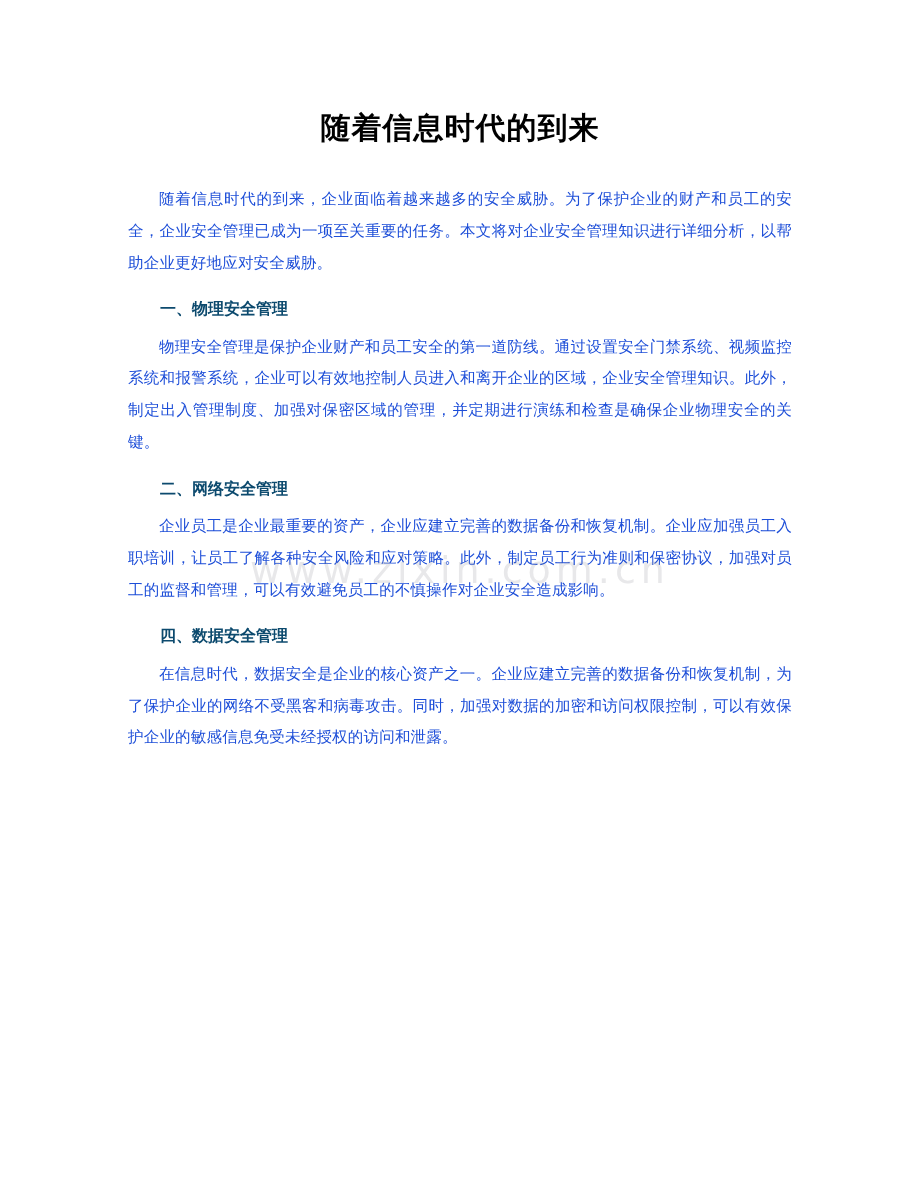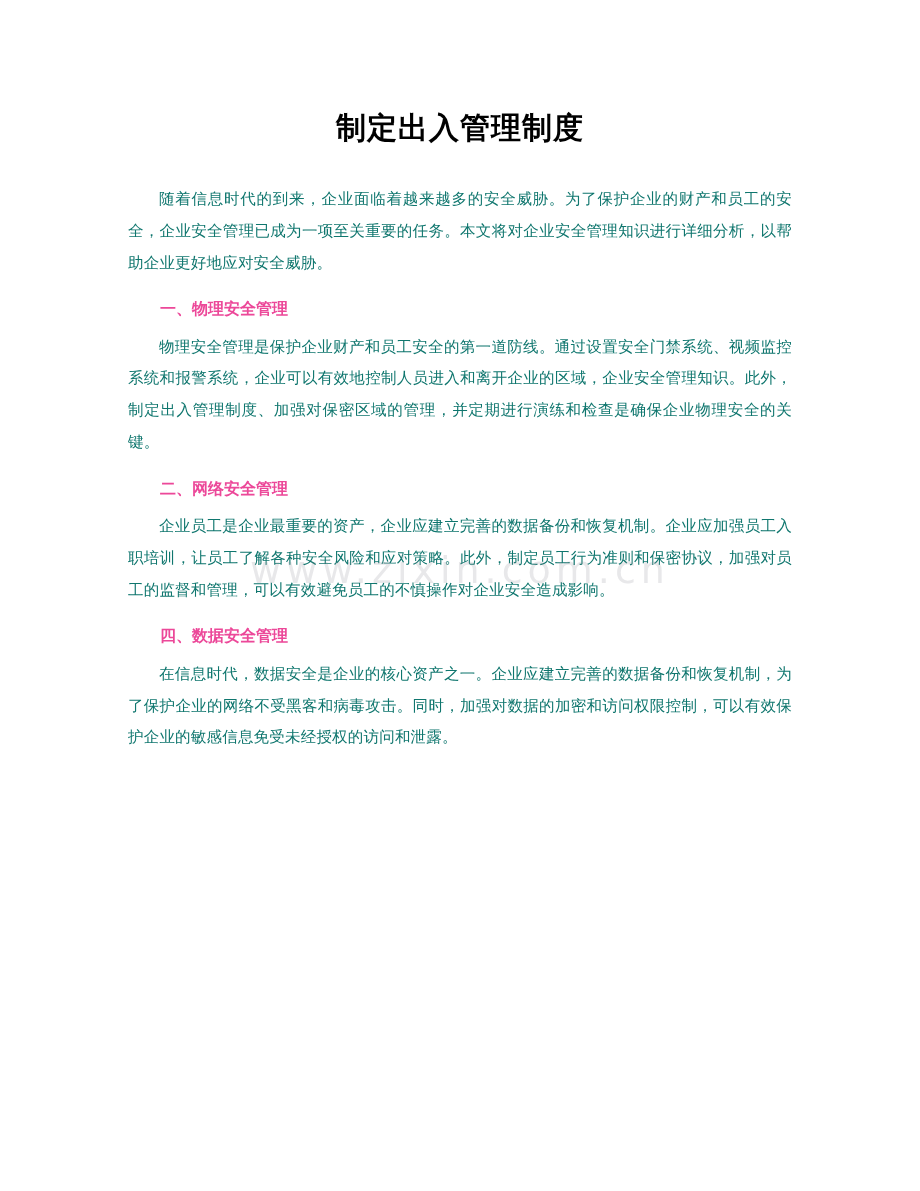--- a/index.html
+++ b/index.html
@@ -78,7 +78,7 @@
 
 <div class="page">
 
-  <h1 class="doc-title">制定出入管理制度</h1>
+  <h1 class="doc-title">随着信息时代的到来</h1>
 
   <div class="watermark">www.zixin.com.cn</div>
 

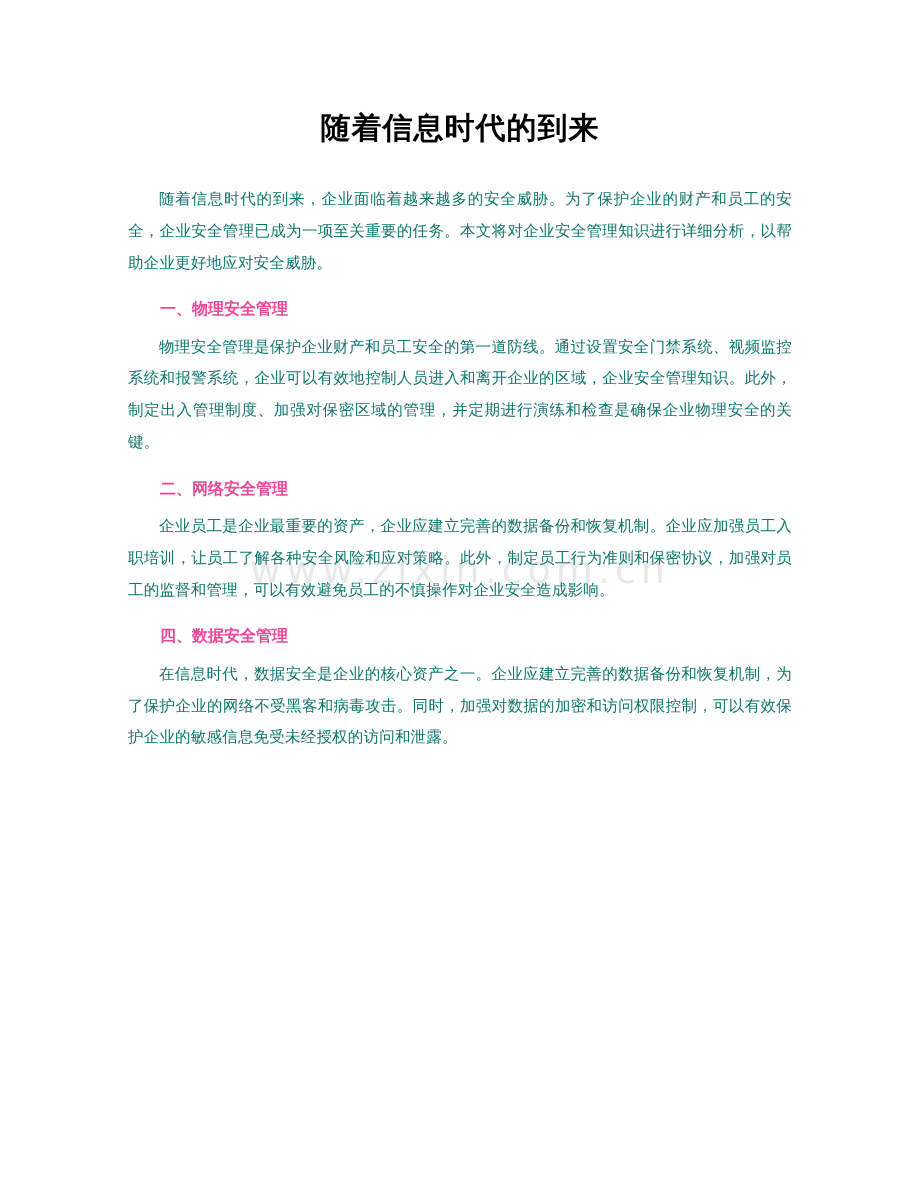--- a/index.html
+++ b/index.html
@@ -43,7 +43,7 @@
     margin: 0 0 6px 0;
     text-indent: 2em;
     text-align: justify;
-    color: #0f766e;
+    color: #1d4ed8;
     letter-spacing: 0.2px;
   }
   h2.section {

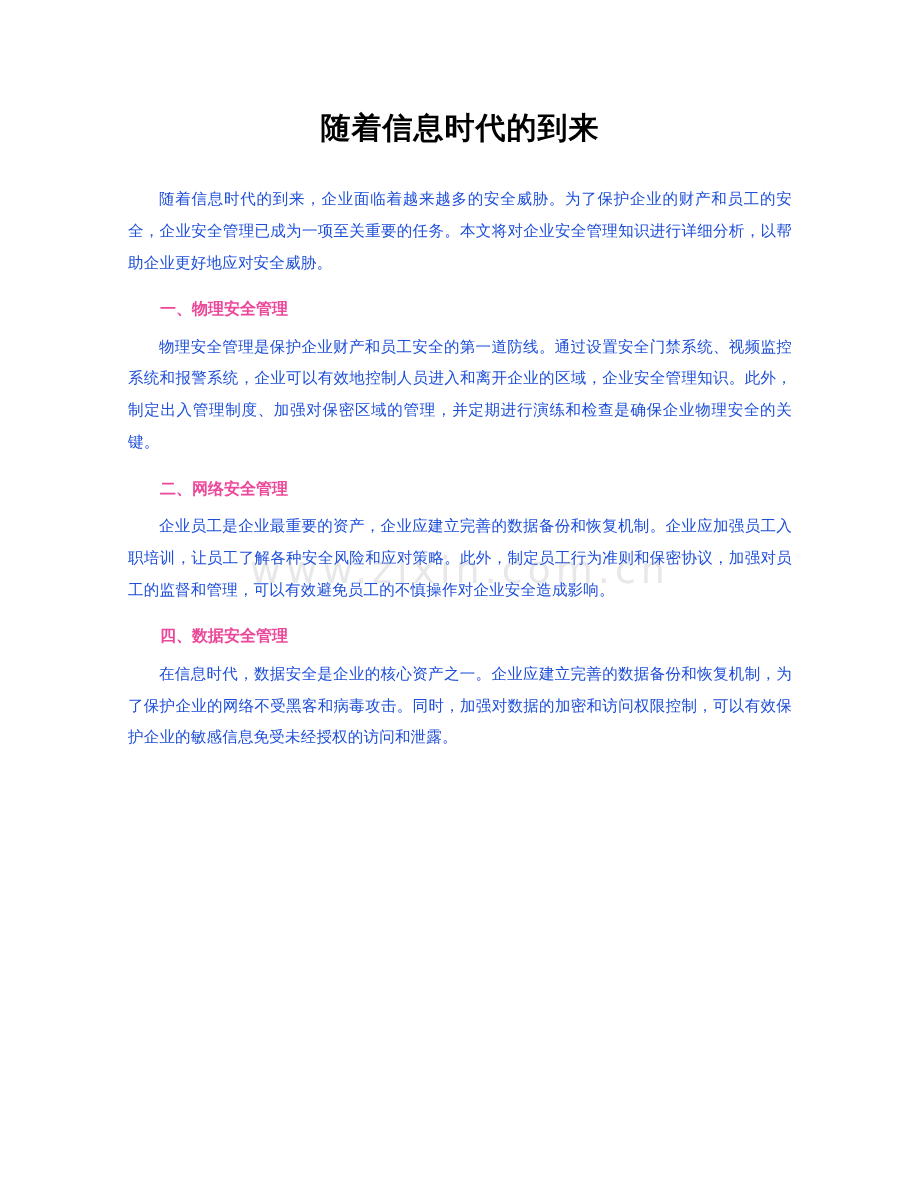--- a/index.html
+++ b/index.html
@@ -52,7 +52,7 @@
     margin: 16px 0 6px 0;
     text-indent: 0;
     padding-left: 2em;
-    color: #ec4899;
+    color: #0c4a6e;
     line-height: 1.9;
     font-family: "DejaVu Sans", "Liberation Sans", sans-serif;
   }

